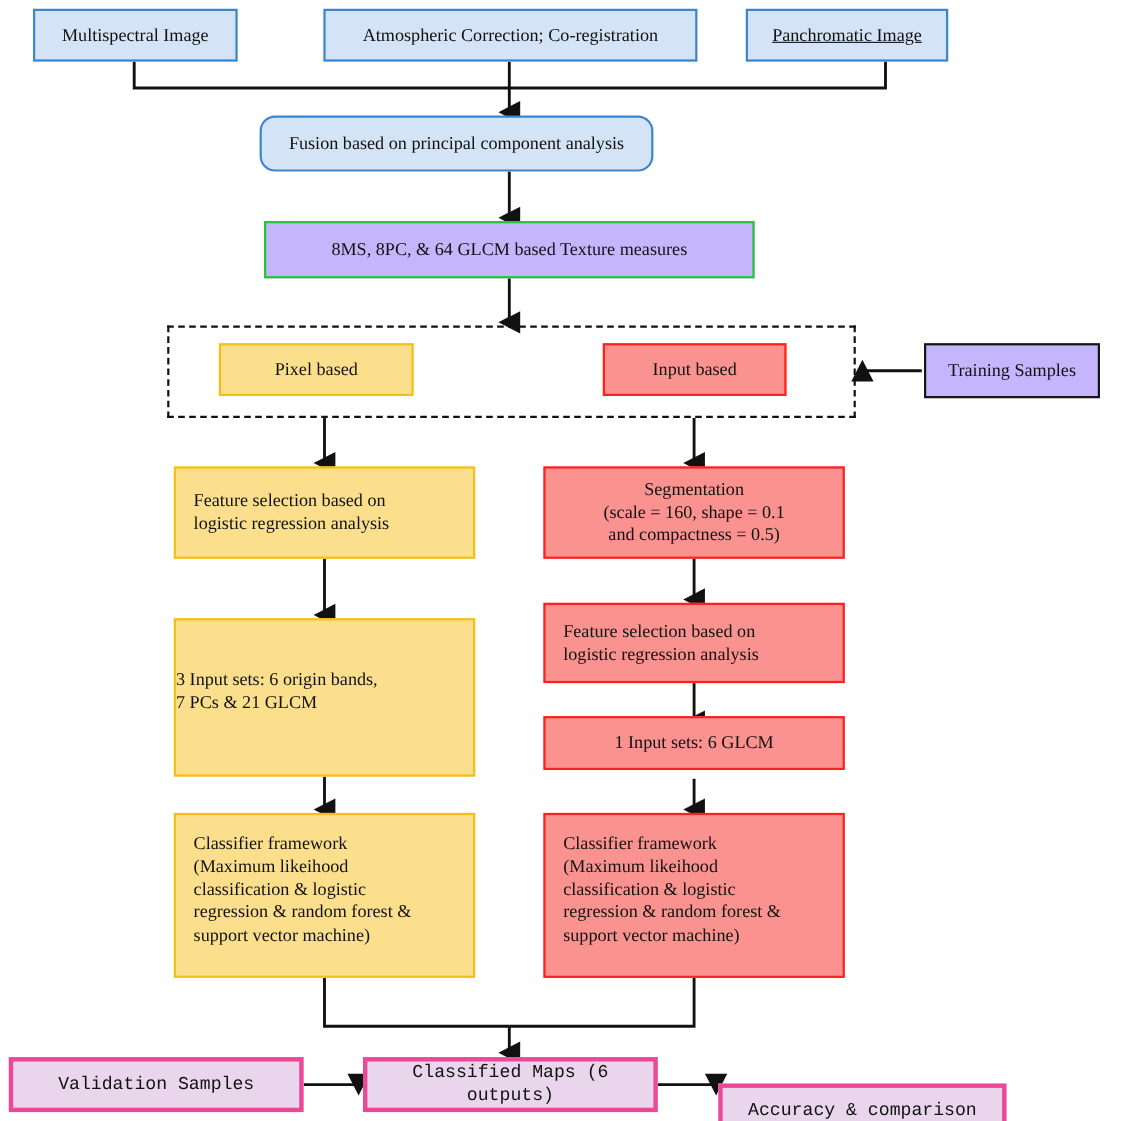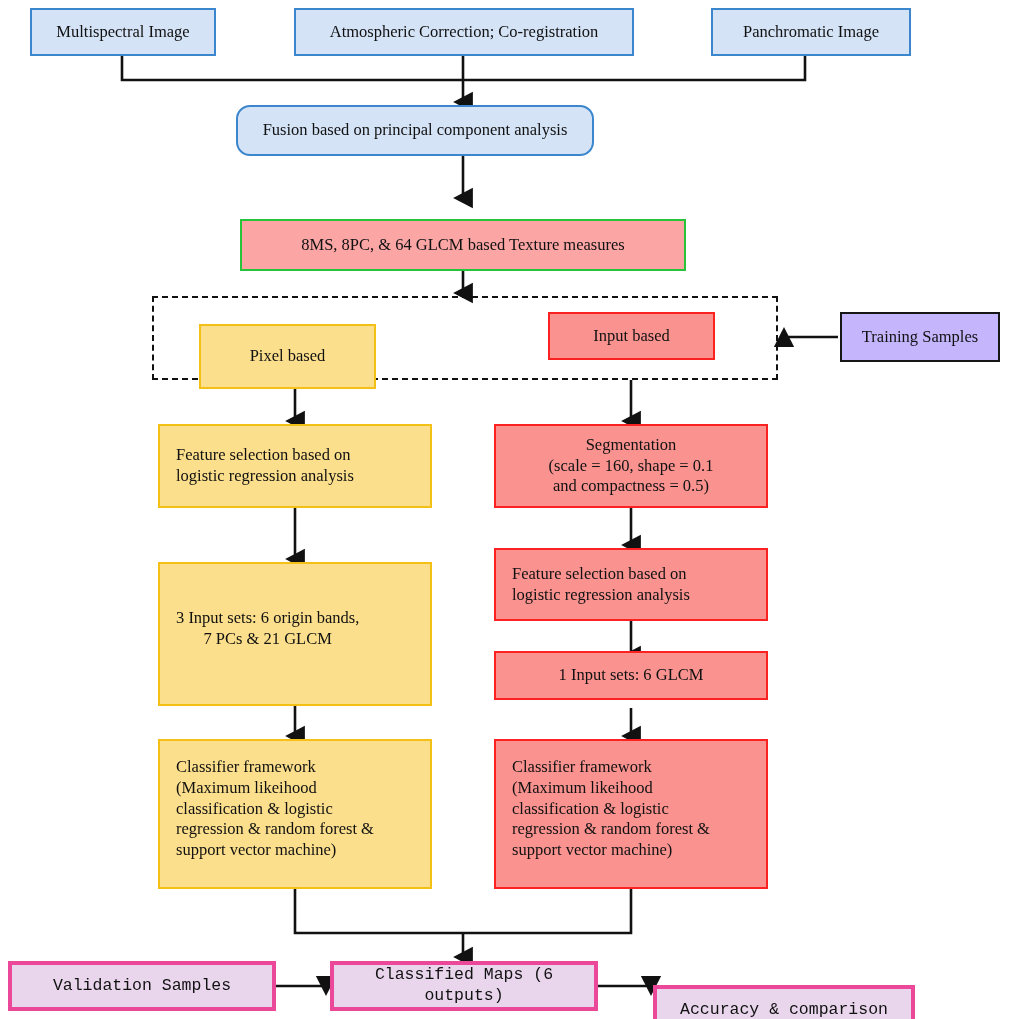--- a/index.html
+++ b/index.html
@@ -135,7 +135,7 @@
 
   <div class="node blue" style="left:294px; top:8px; width:340px; height:48px;">Atmospheric Correction; Co-registration</div>
 
-  <div class="node blue" style="left:711px; top:8px; width:200px; height:48px;">Panchromatic Image</div>
+  <div class="node blue" style="left:678px; top:8px; width:184px; height:48px;text-decoration:underline;">Panchromatic Image</div>
 
   <div class="node blue" style="left:236px; top:105px; width:358px; height:51px;border-radius:14px;">Fusion based on principal component analysis</div>
 

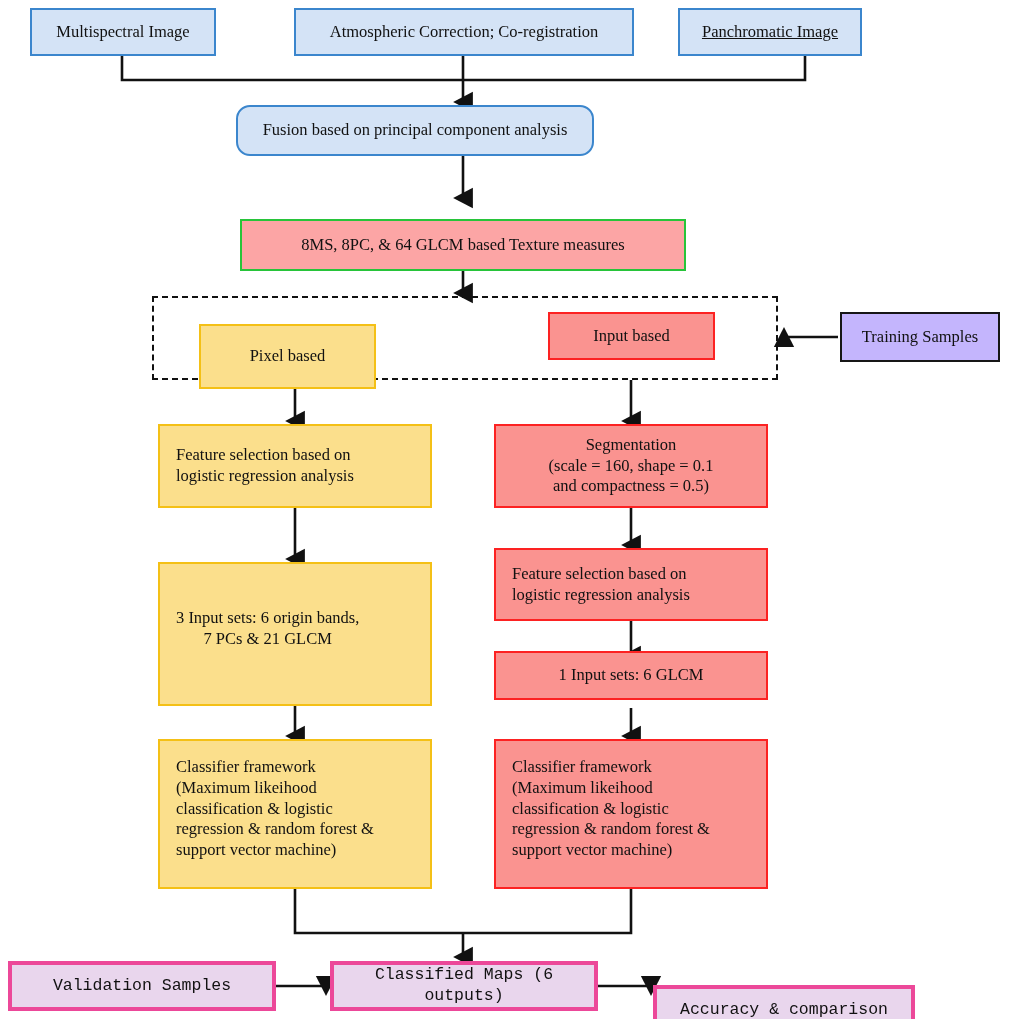--- a/index.html
+++ b/index.html
@@ -47,9 +47,8 @@
     border: 2px solid #3b86cd;
   }
   .node.green {
-    background: #fca5a5;
+    background: #c4b5fd;
     border: 2px solid #27c43a;
-    margin-top: 18px;
   }
   .node.yellow {
     background: #fbdf8c;

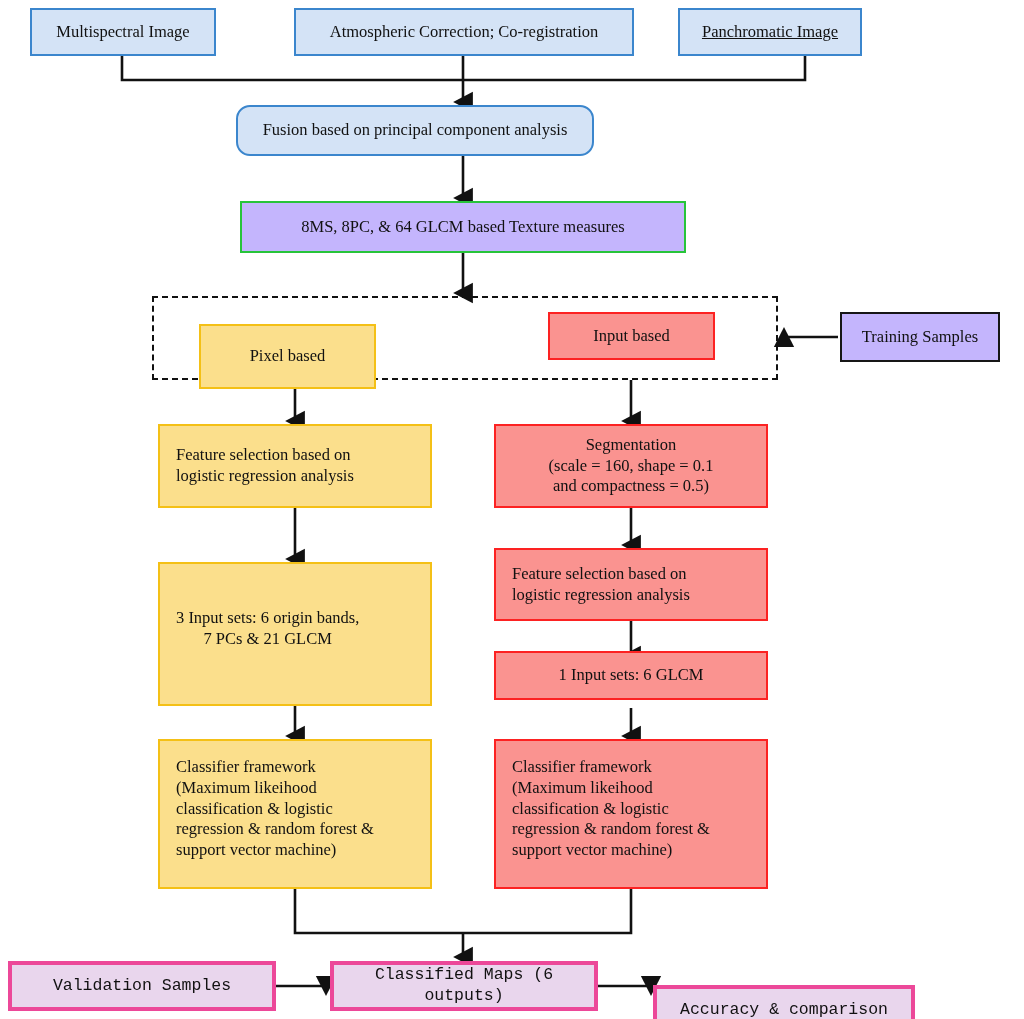--- a/index.html
+++ b/index.html
@@ -142,7 +142,7 @@
 
   <div class="dashed-group" style="left:152px; top:296px; width:626px; height:84px;"></div>
 
-  <div class="node yellow" style="left:199px; top:324px; width:177px; height:65px;">Pixel based</div>
+  <div class="node yellow" style="left:199px; top:312px; width:177px; height:48px;">Pixel based</div>
 
   <div class="node red" style="left:548px; top:312px; width:167px; height:48px;">Input based</div>
 

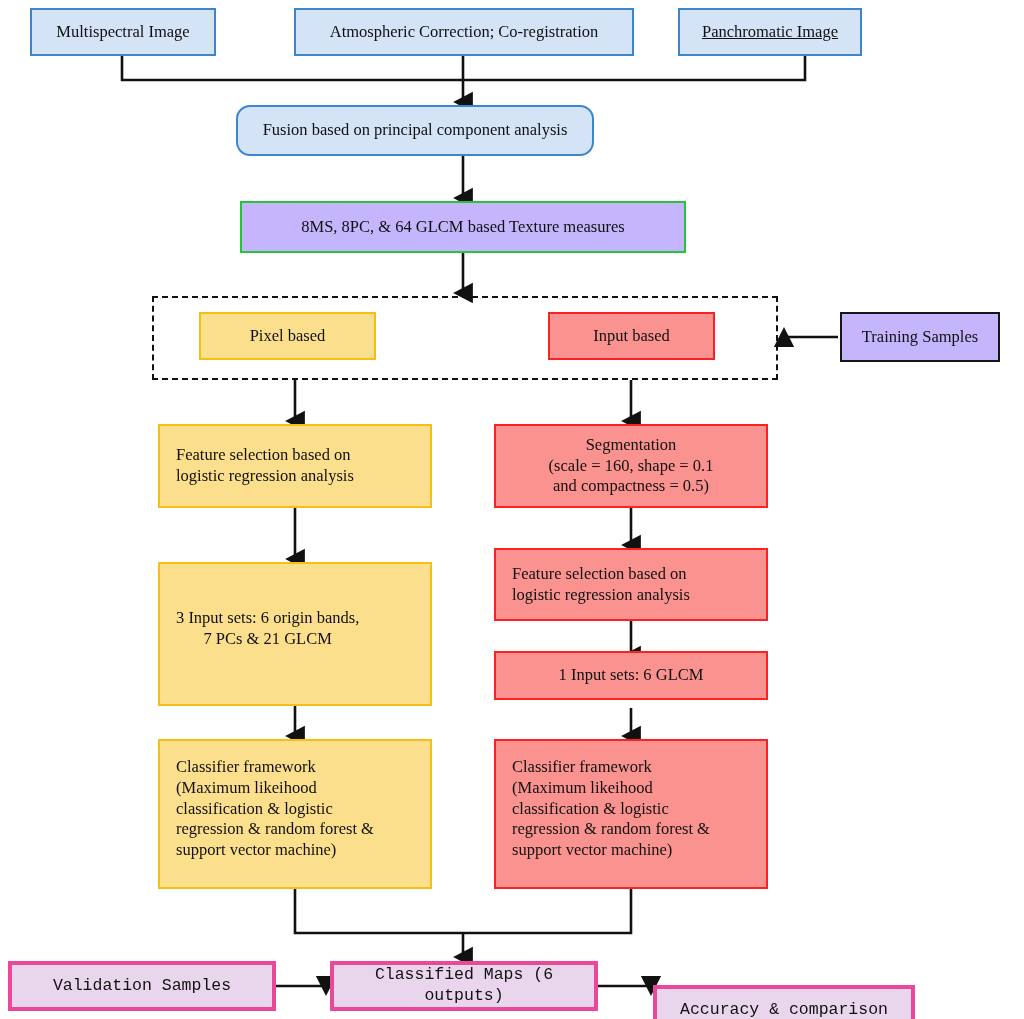--- a/index.html
+++ b/index.html
@@ -151,7 +151,7 @@
   <div class="node yellow" style="left:158px; top:424px; width:274px; height:84px; text-align:left; justify-content:flex-start; padding-left:16px;">Feature selection based on
 logistic regression analysis</div>
 
-  <div class="node yellow top-text" style="left:158px; top:562px; width:274px; height:144px; text-align:center; justify-content:flex-start; padding-left:16px; padding-top:44px;">3 Input sets: 6 origin bands,
+  <div class="node yellow top-text" style="left:158px; top:562px; width:274px; height:144px; text-align:left; justify-content:flex-start; padding-left:0; padding-top:44px;">3 Input sets: 6 origin bands,
 7 PCs &amp; 21 GLCM</div>
 
   <div class="node yellow top-text" style="left:158px; top:739px; width:274px; height:150px; text-align:left; justify-content:flex-start; padding-left:16px; padding-top:16px;">Classifier framework

